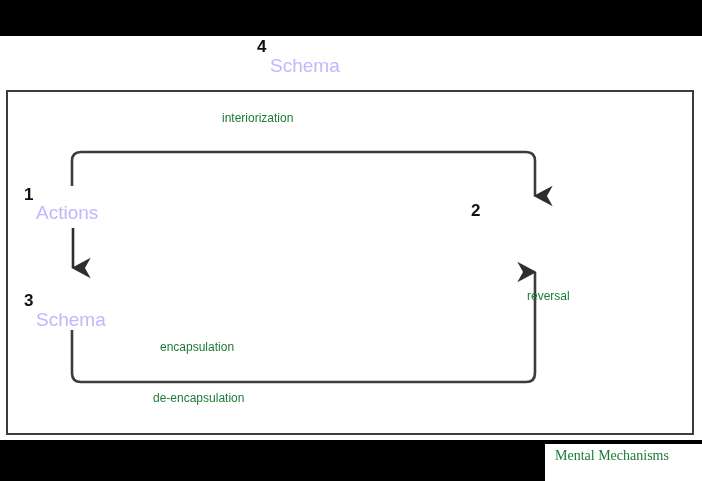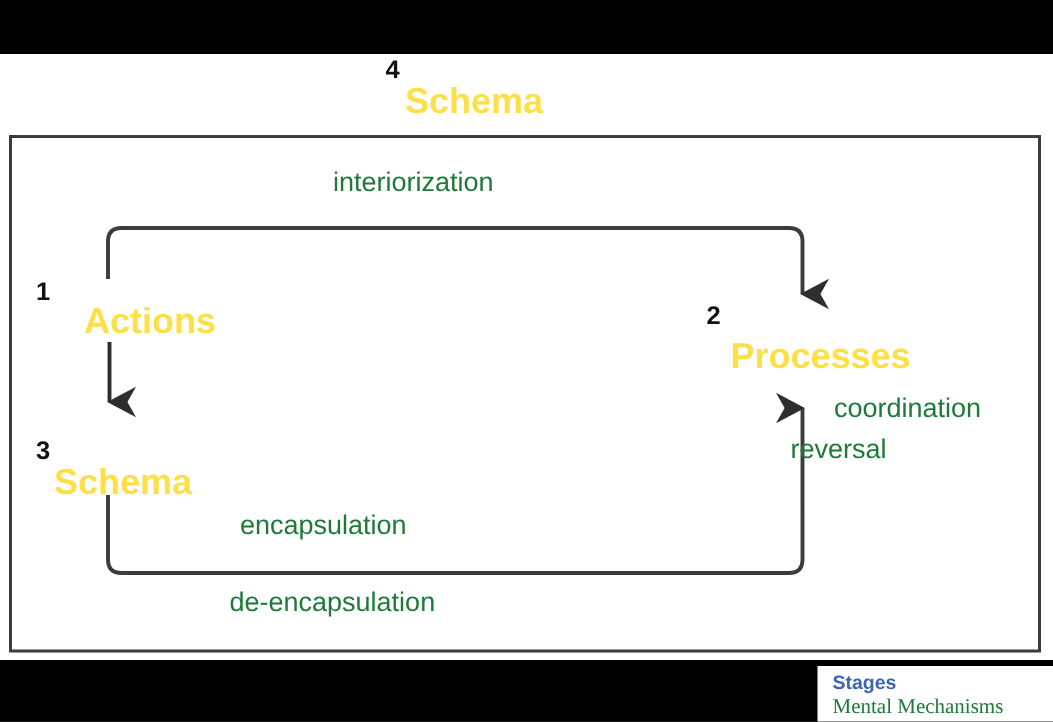--- a/index.html
+++ b/index.html
@@ -52,9 +52,9 @@
     font-size: 17px;
   }
   .stage-name {
-    color: #fde047;
-    font-weight: bold;
-    font-size: 24px;
+    color: #c4b5fd;
+    font-weight: normal;
+    font-size: 19px;
   }
   .mech {
     color: #1e7a38;

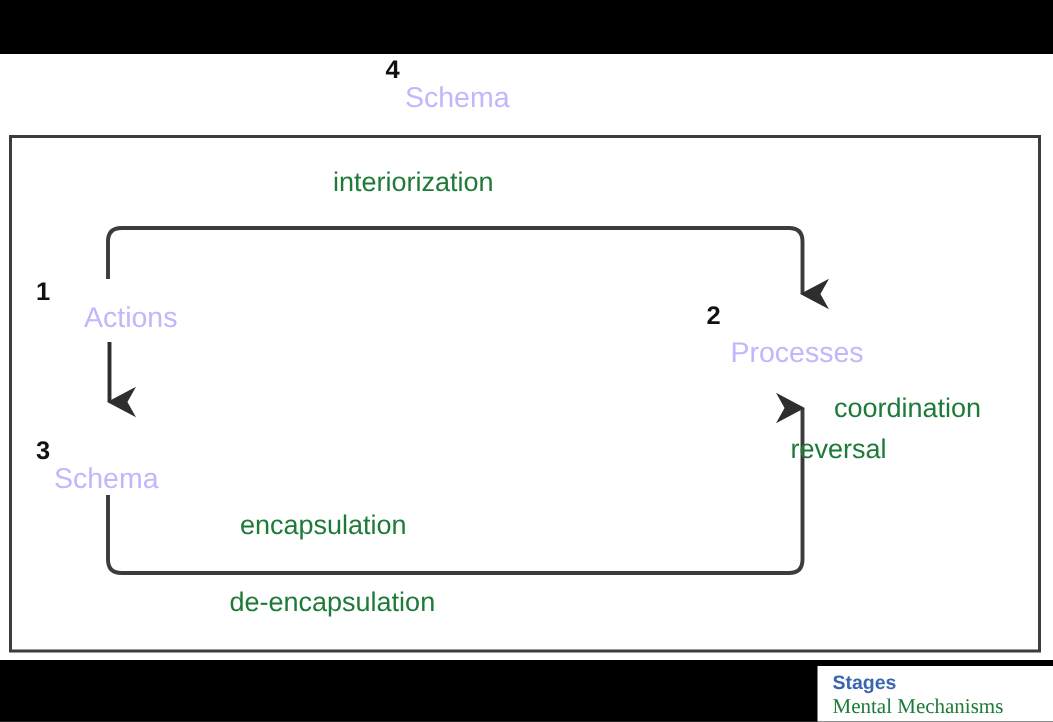--- a/index.html
+++ b/index.html
@@ -59,7 +59,7 @@
   .mech {
     color: #1e7a38;
     font-weight: normal;
-    font-size: 18px;
+    font-size: 12px;
   }
   .mech-right {
     text-align: right;

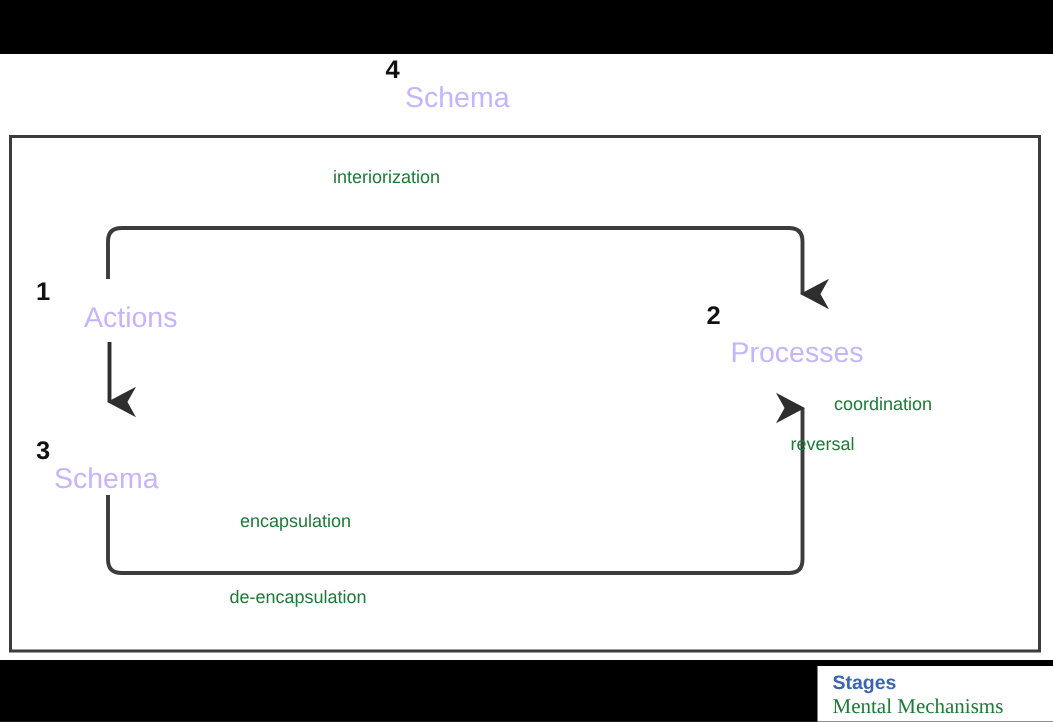--- a/index.html
+++ b/index.html
@@ -71,7 +71,7 @@
 
   
   #actions-num { left: 24px; top: 186px; }
-  #actions-name { left: 36px; top: 203px; margin-left: 20px; }
+  #actions-name { left: 36px; top: 203px; }
 
   
   #processes-num { left: 471px; top: 202px; }

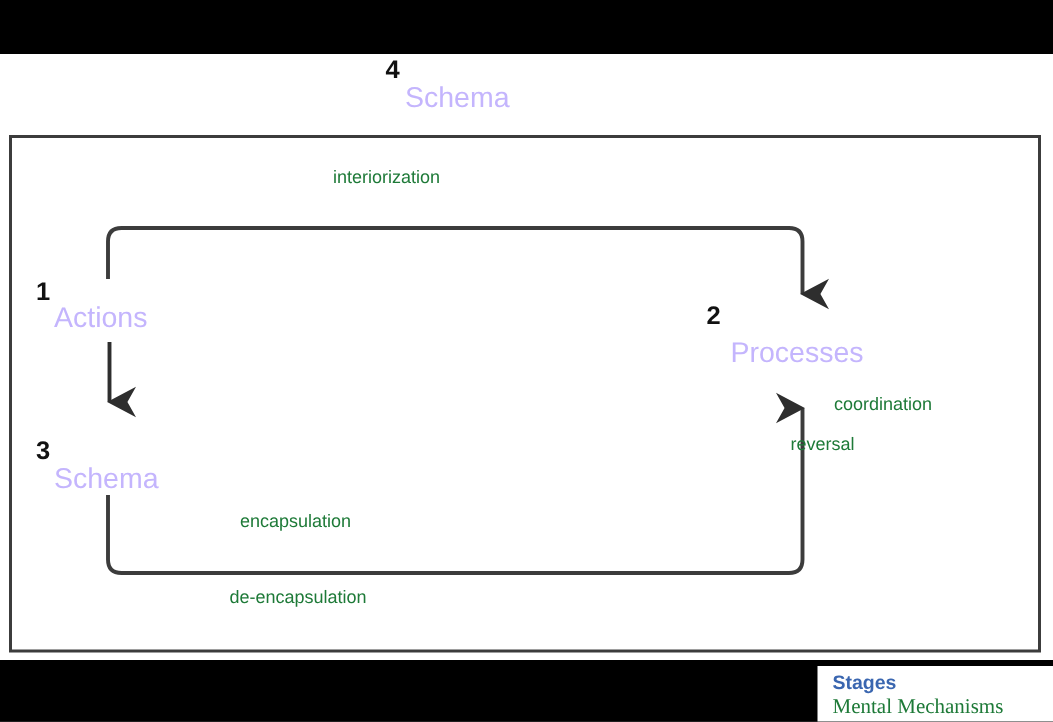--- a/index.html
+++ b/index.html
@@ -155,7 +155,6 @@
   <div class="label stage-name" id="actions-name">Actions</div>
 
   <div class="label stage-num" id="processes-num">2</div>
-  <div class="label stage-name" id="processes-name">Processes</div>
 
   <div class="label stage-num" id="objects-num">3</div>
   <div class="label stage-name" id="objects-name">Schema</div>

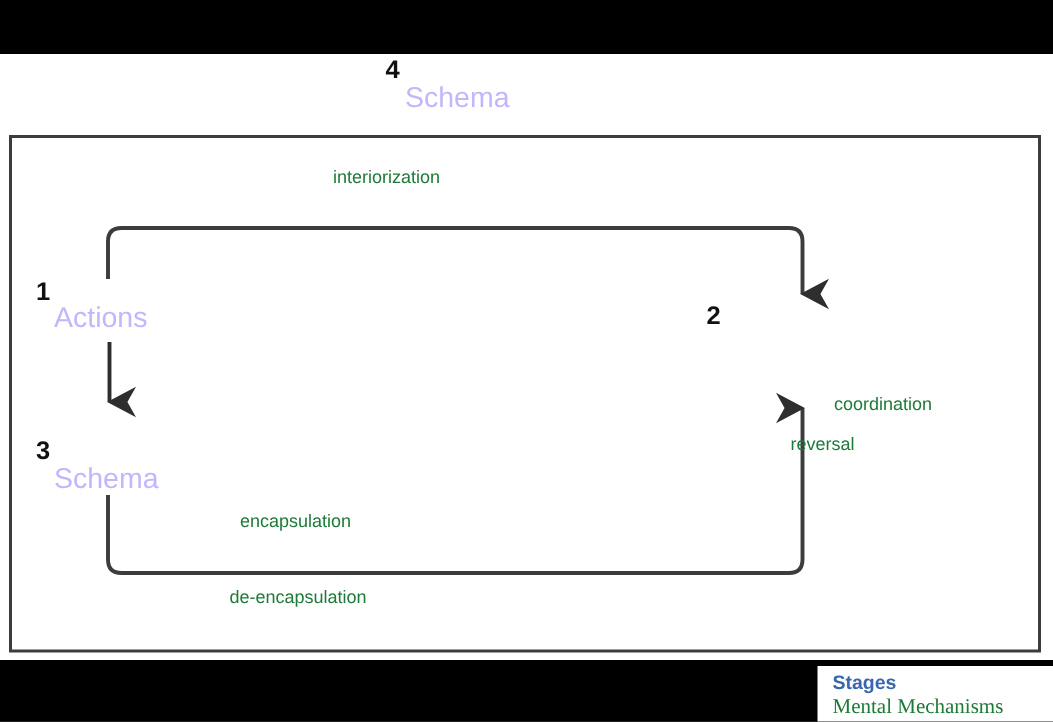--- a/index.html
+++ b/index.html
@@ -160,7 +160,6 @@
   <div class="label stage-name" id="objects-name">Schema</div>
 
   <div class="label mech" id="interiorization">interiorization</div>
-  <div class="label mech mech-right" id="coordination">coordination</div>
   <div class="label mech mech-right" id="reversal">reversal</div>
   <div class="label mech" id="deencapsulation">de-encapsulation</div>
   <div class="label mech" id="encapsulation">encapsulation</div>

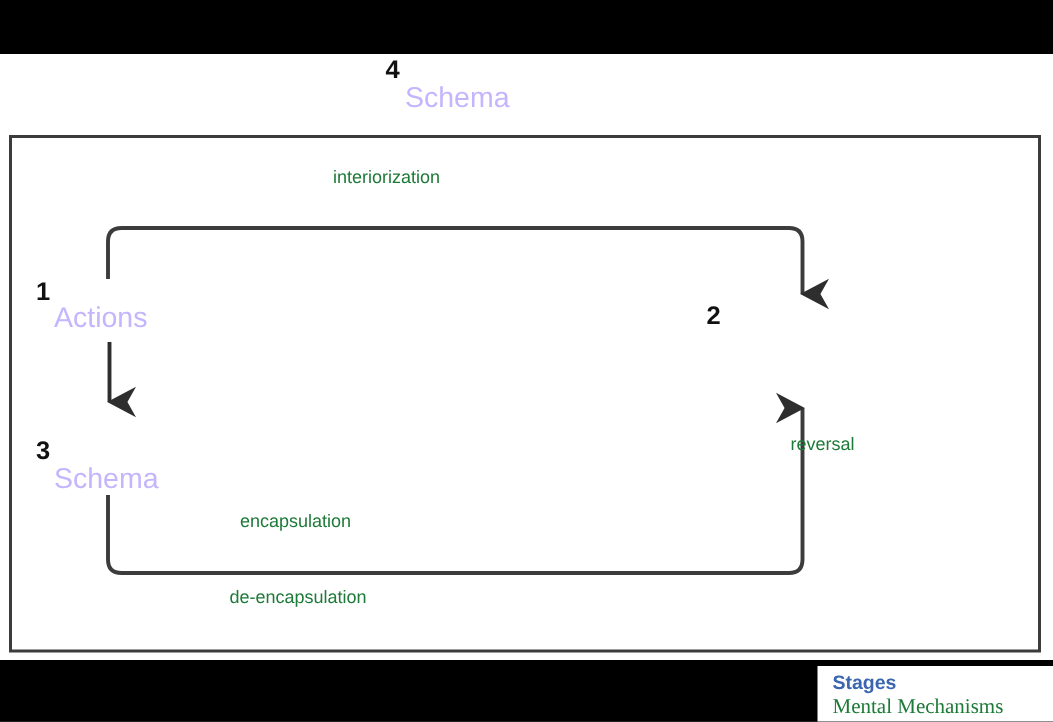--- a/index.html
+++ b/index.html
@@ -165,7 +165,6 @@
   <div class="label mech" id="encapsulation">encapsulation</div>
 
   <div class="legend-box">
-    <div class="legend-stages">Stages</div>
     <div class="legend-mech">Mental Mechanisms</div>
   </div>
 

